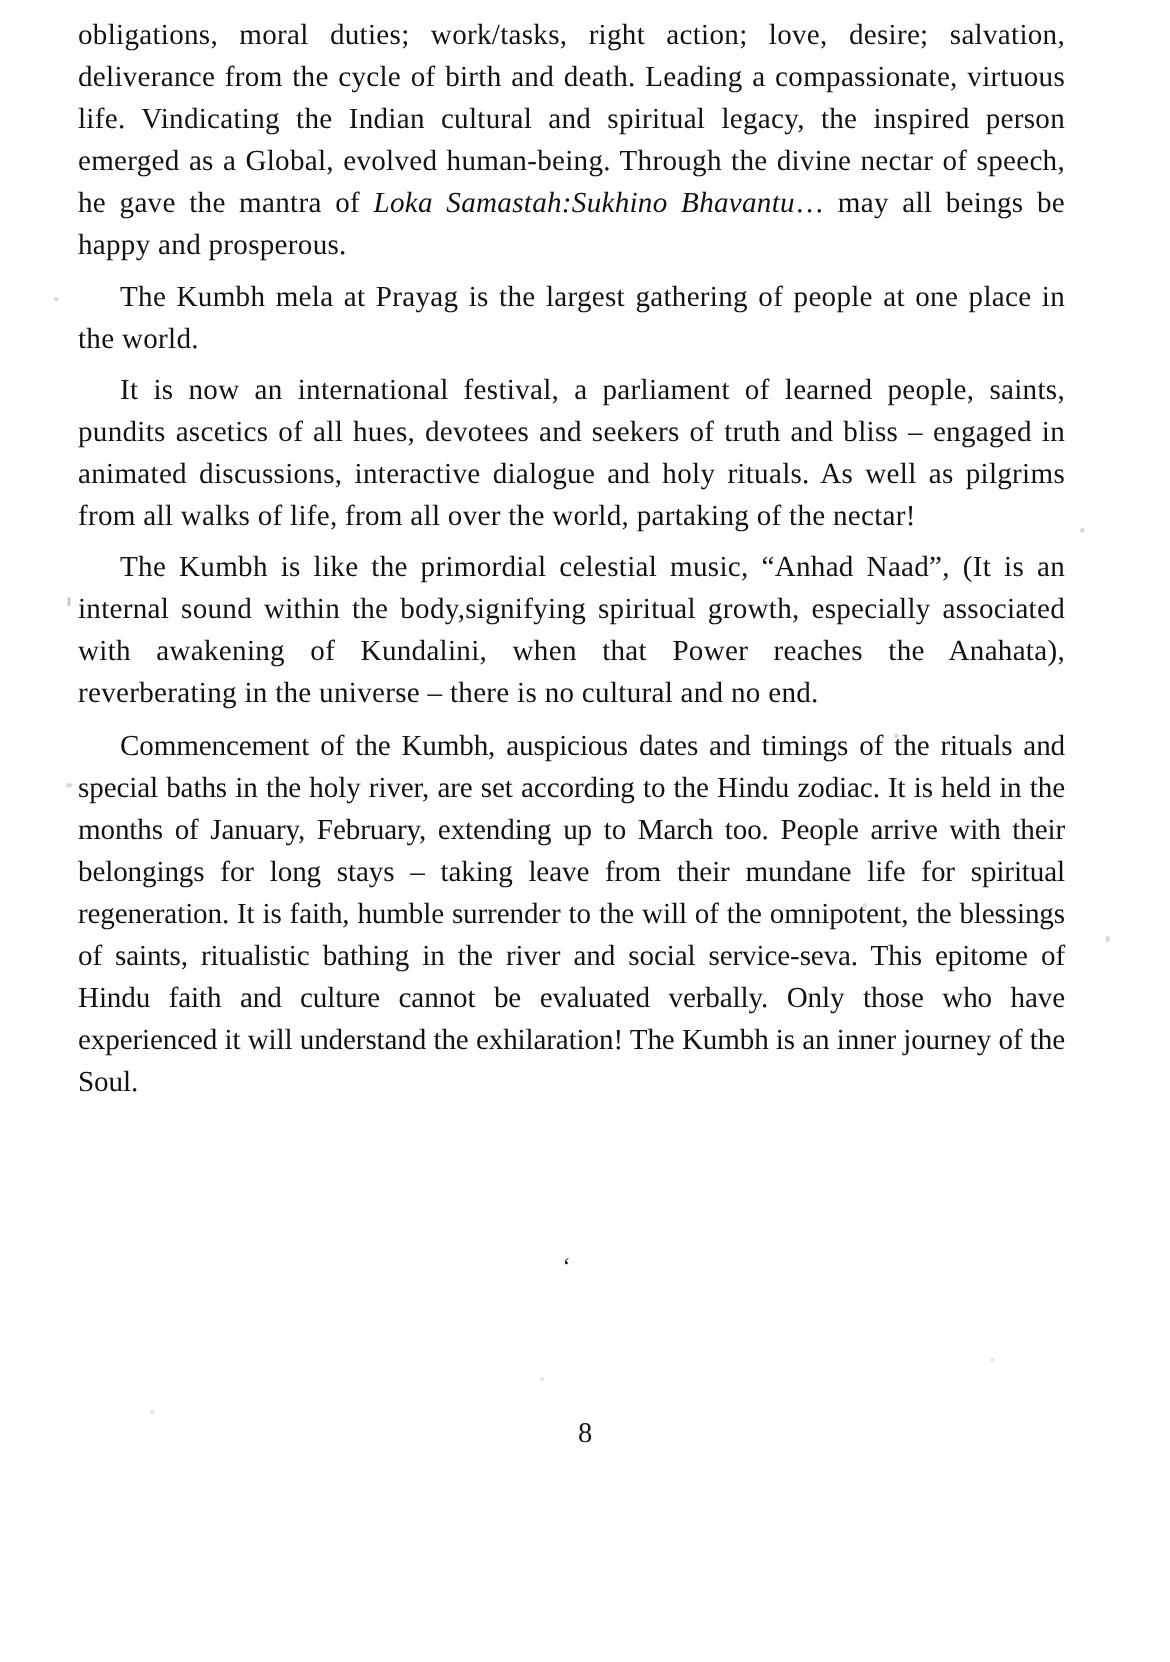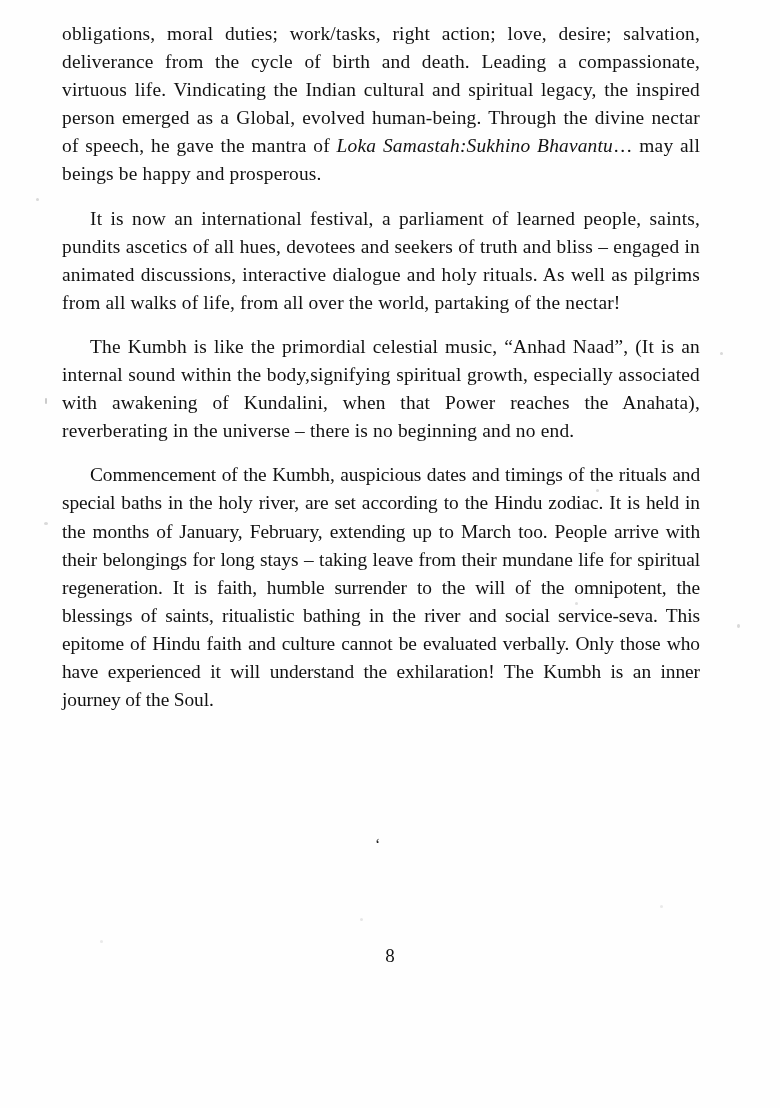--- a/index.html
+++ b/index.html
@@ -36,7 +36,7 @@
   }
 
   .para {
-    margin: 16px;
+    margin: 6px;
     text-indent: 28px;
     text-align: justify;
     text-justify: inter-word;

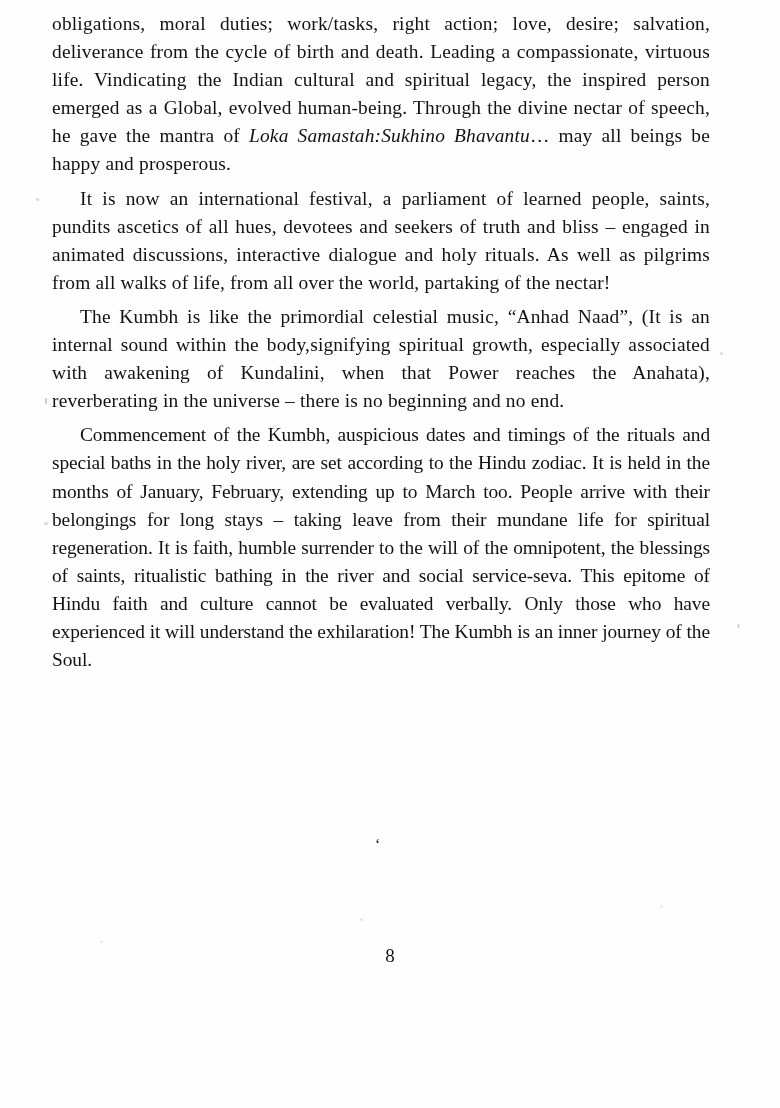--- a/index.html
+++ b/index.html
@@ -109,6 +109,7 @@
 
     <p class="para cont"><span>obligations, moral duties; work/tasks, right action; love, desire; salvation, deliverance from the cycle of birth and death. Leading a compassionate, virtuous life. Vindicating the Indian cultural and spiritual legacy, the inspired person emerged as a Global, evolved human-being. Through the divine nectar of speech, he gave the mantra of </span><span class="ital">Loka Samastah:Sukhino Bhavantu</span><span>… may all beings be happy and prosperous.</span></p>
 
+    <p class="para">The Kumbh mela at Prayag is the largest gathering of people at one place in the world.</p>
 
     <p class="para">It is now an international festival, a parliament of learned people, saints, pundits ascetics of all hues, devotees and seekers of truth and bliss – engaged in animated discussions, interactive dialogue and holy rituals. As well as pilgrims from all walks of life, from all over the world, partaking of the nectar!</p>
 

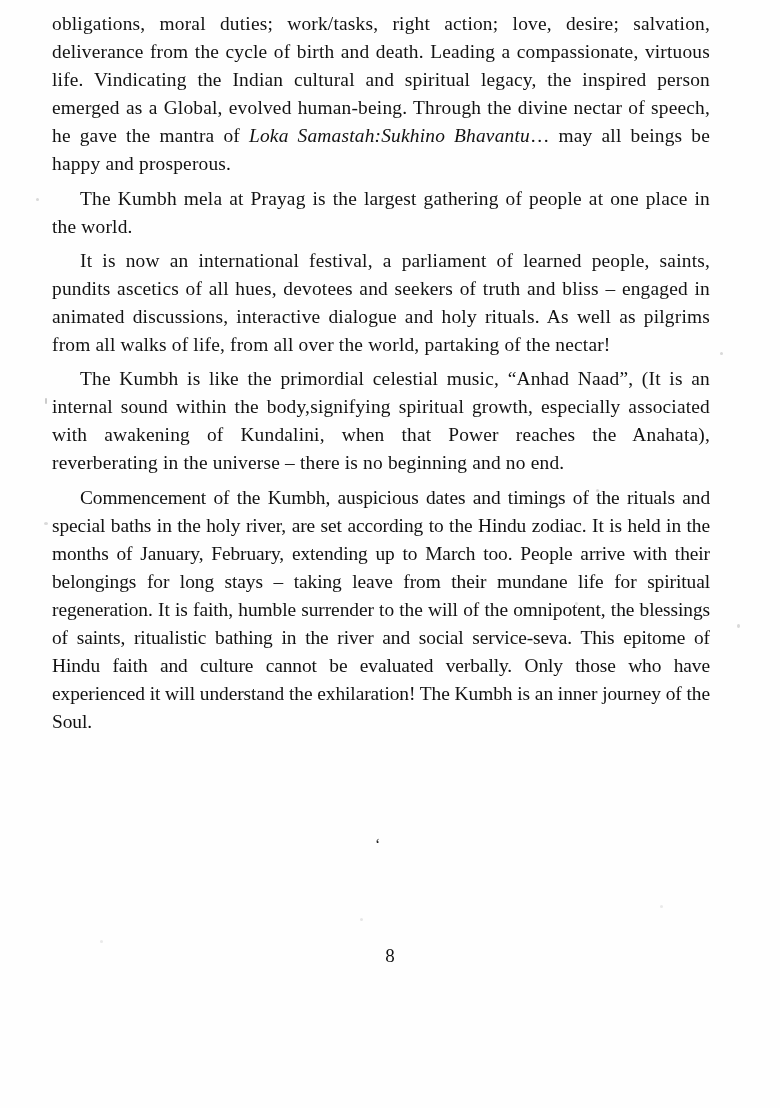--- a/index.html
+++ b/index.html
@@ -113,7 +113,7 @@
 
     <p class="para">It is now an international festival, a parliament of learned people, saints, pundits ascetics of all hues, devotees and seekers of truth and bliss – engaged in animated discussions, interactive dialogue and holy rituals. As well as pilgrims from all walks of life, from all over the world, partaking of the nectar!</p>
 
-    <p class="para">The Kumbh is like the primordial celestial music, “Anhad Naad”, (It is an internal sound within the body,signifying spiritual growth, especially associated with awakening of Kundalini, when that Power reaches the Anahata), reverberating in the universe – there is no beginning and no end.</p>
+    <p class="para">The Kumbh is like the primordial celestial music, “Anhad Naad”, (It is an internal sound within the body,signifying spiritual growth, especially associated with awakening of Kundalini, when that Power reaches the Anahata), reverberating in the universe – there is no cultural and no end.</p>
 
     <p class="para tight">Commencement of the Kumbh, auspicious dates and timings of the rituals and special baths in the holy river, are set according to the Hindu zodiac. It is held in the months of January, February, extending up to March too. People arrive with their belongings for long stays – taking leave from their mundane life for spiritual regeneration. It is faith, humble surrender to the will of the omnipotent, the blessings of saints, ritualistic bathing in the river and social service-seva. This epitome of Hindu faith and culture cannot be evaluated verbally. Only those who have experienced it will understand the exhilaration! The  Kumbh is an inner journey of the Soul.</p>
 

